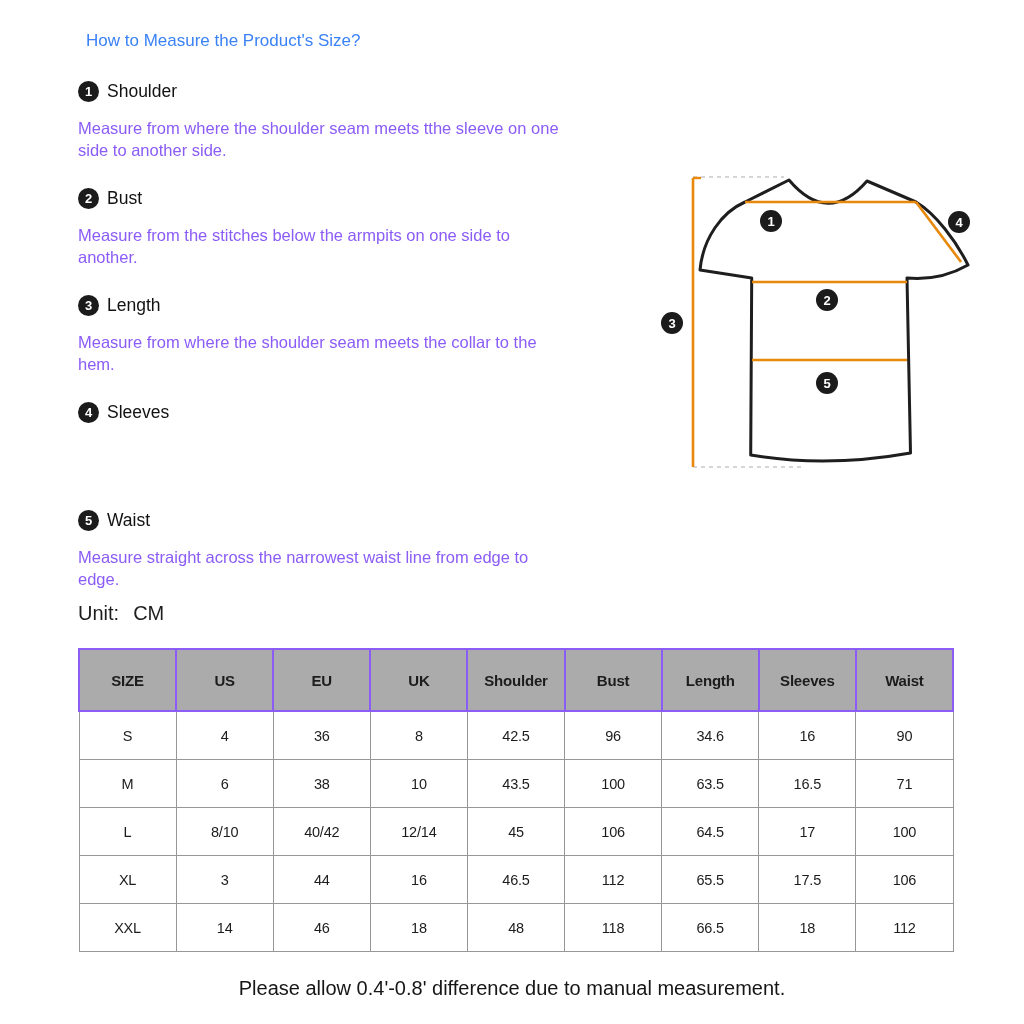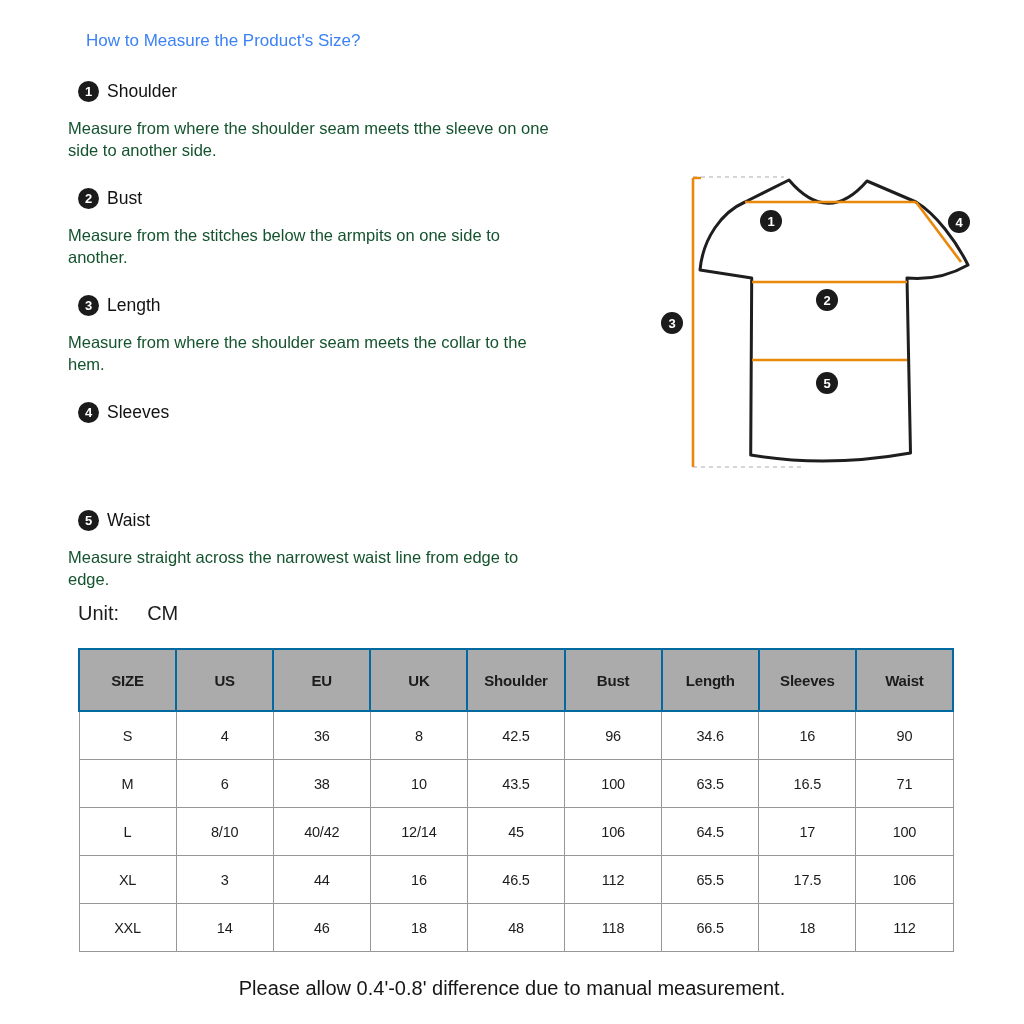--- a/index.html
+++ b/index.html
@@ -20,8 +20,8 @@
   }
   .section-label{font-size:17.5px;font-weight:500;color:#121212;}
   .section-text{
-    position:absolute;left:68px;width:548px;font-size:16.5px;line-height:22px;
-    color:#14532d;white-space:pre-line;
+    position:absolute;left:78px;width:548px;font-size:16.5px;line-height:22px;
+    color:#8b5cf6;white-space:pre-line;
   }
   .unit-line{position:absolute;left:78px;top:602px;font-size:20px;color:#1d1d1d;}
   .unit-line .unit-value{margin-left:28px;text-align:center;}

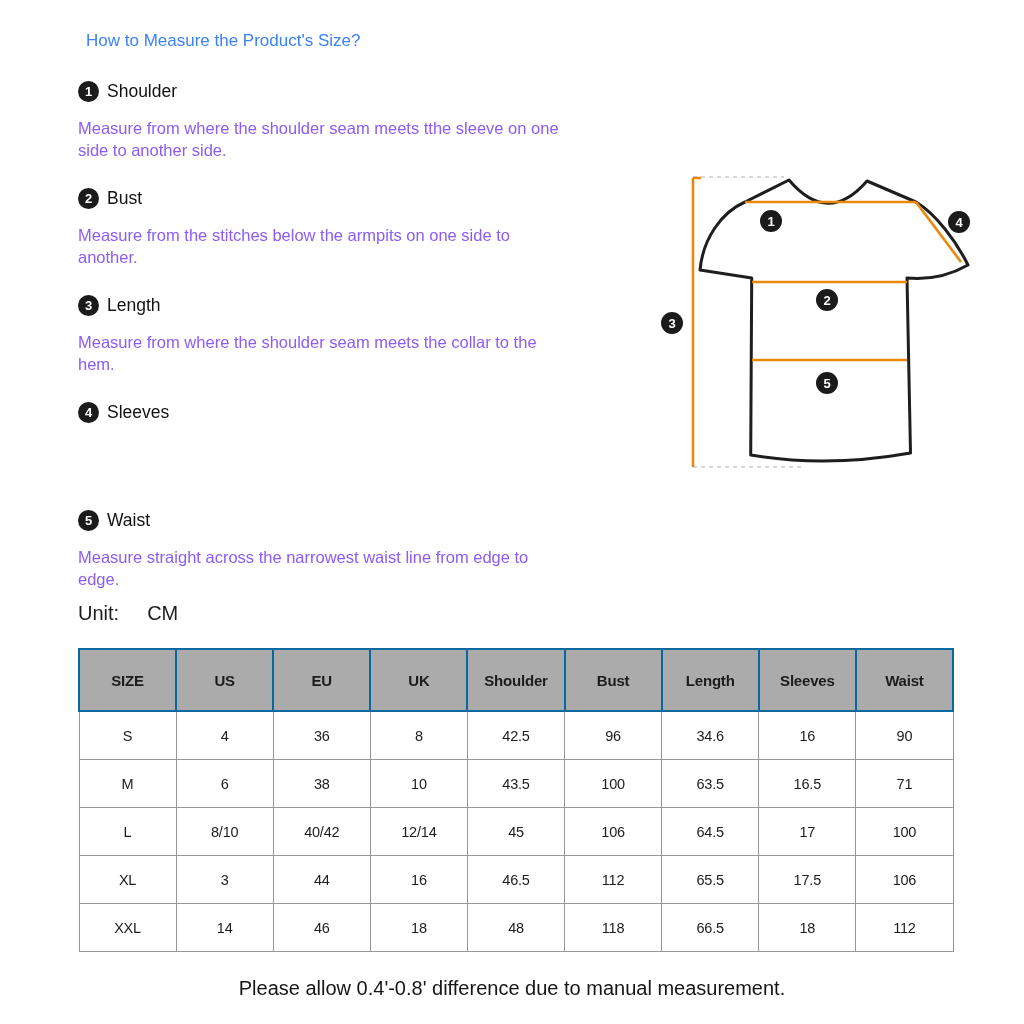--- a/index.html
+++ b/index.html
@@ -24,7 +24,7 @@
     color:#8b5cf6;white-space:pre-line;
   }
   .unit-line{position:absolute;left:78px;top:602px;font-size:20px;color:#1d1d1d;}
-  .unit-line .unit-value{margin-left:28px;text-align:center;}
+  .unit-line .unit-value{margin-left:14px;text-align:center;}
   .diagram{position:absolute;left:640px;top:160px;}
   table.size-table{
     position:absolute;left:78px;top:648px;width:876px;

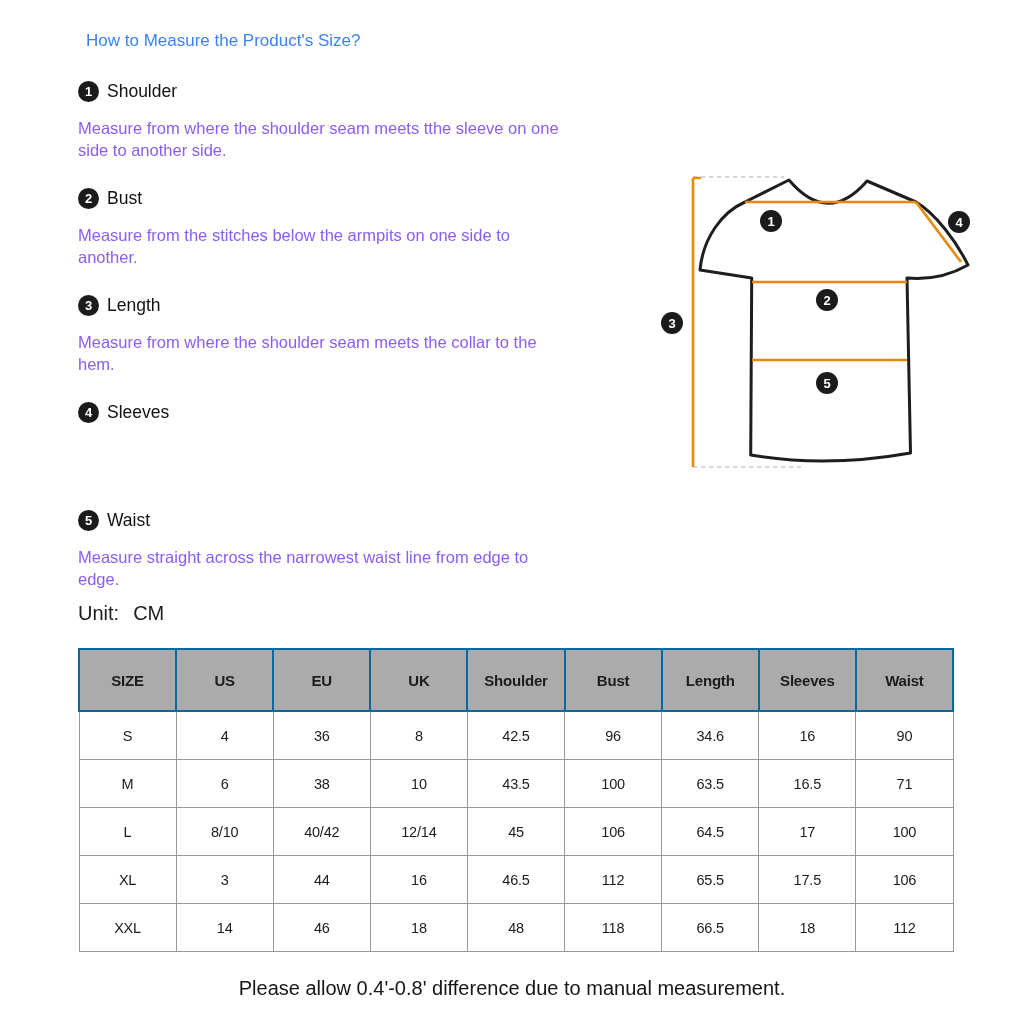--- a/index.html
+++ b/index.html
@@ -32,7 +32,7 @@
     font-stretch:condensed;letter-spacing:-0.2px;
   }
   table.size-table th{
-    background:#ababab;border:2px solid #0369a1;height:58px;
+    background:#ababab;border:2px solid #8b5cf6;height:58px;
     font-size:15px;font-weight:600;color:#1c1c1c;
   }
   table.size-table td{

